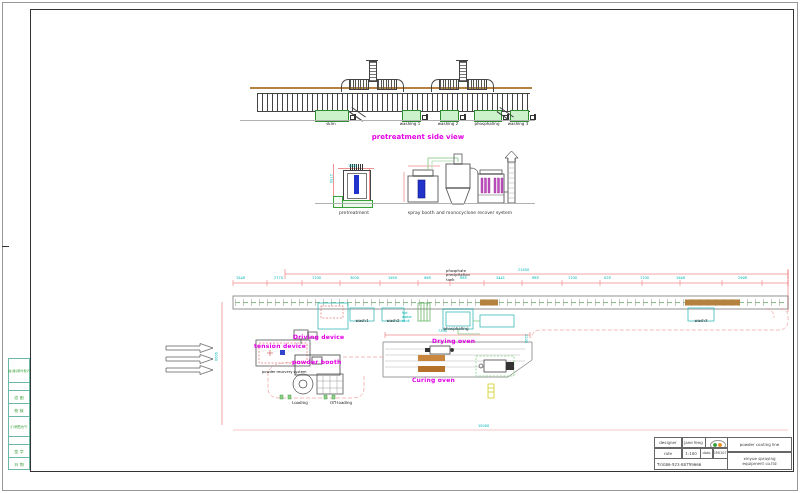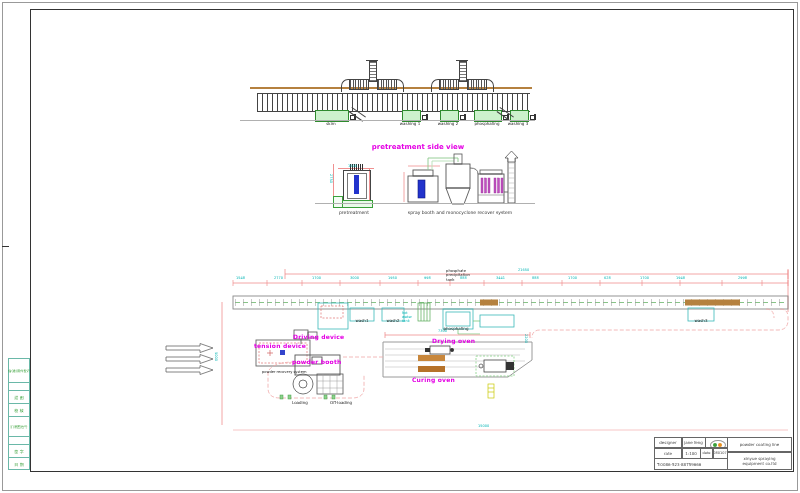--- a/index.html
+++ b/index.html
@@ -88,7 +88,7 @@
   <div class="abs t tc" style="left:467px;top:122px;width:40px;">phosphating</div>
   <div class="abs t tc" style="left:498px;top:122px;width:40px;">washing 3</div>
 
-  <div class="abs mag-lg tc" style="left:348px;top:143px;width:140px;">pretreatment side view</div>
+  <div class="abs mag-lg tc" style="left:348px;top:133px;width:140px;">pretreatment side view</div>
 
   <div class="abs" style="left:325px;top:160px;width:55px;height:50px;">
     <div class="abs" style="left:8px;top:4px;width:0;height:42px;border-left:1px solid #f09090;"></div>

